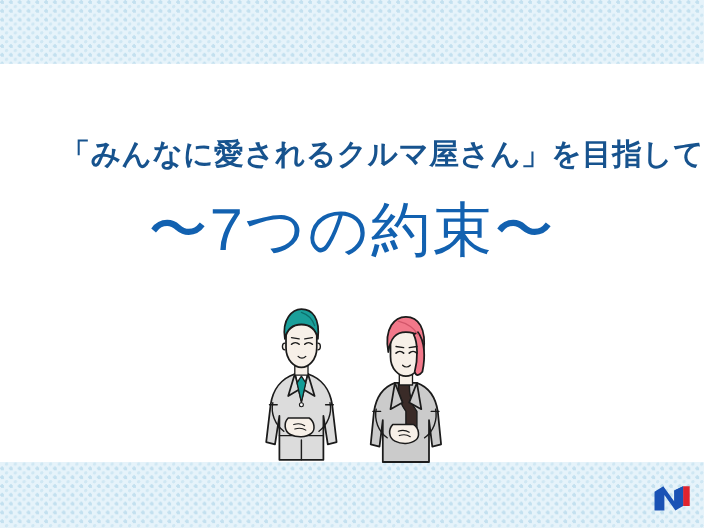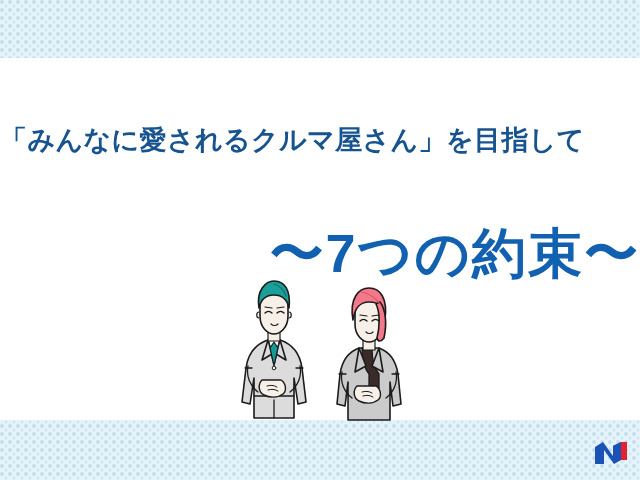--- a/index.html
+++ b/index.html
@@ -43,7 +43,7 @@
     left: 0;
     top: 126px;
     width: 640px;
-    text-align: left;
+    text-align: right;
     font-size: 27px;
     line-height: 1.1;
     font-weight: 700;

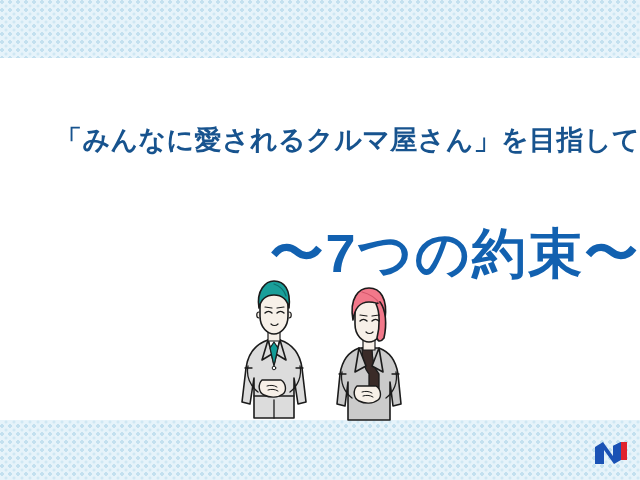--- a/index.html
+++ b/index.html
@@ -57,14 +57,13 @@
     left: 0;
     top: 181px;
     width: 640px;
-    text-align: right;
+    text-align: center;
     font-size: 54px;
     line-height: 1.05;
-    font-weight: 700;
+    font-weight: 400;
     letter-spacing: 2px;
     color: #1261b0;
     white-space: nowrap;
-    margin-top: 44px;
   }
 
   

